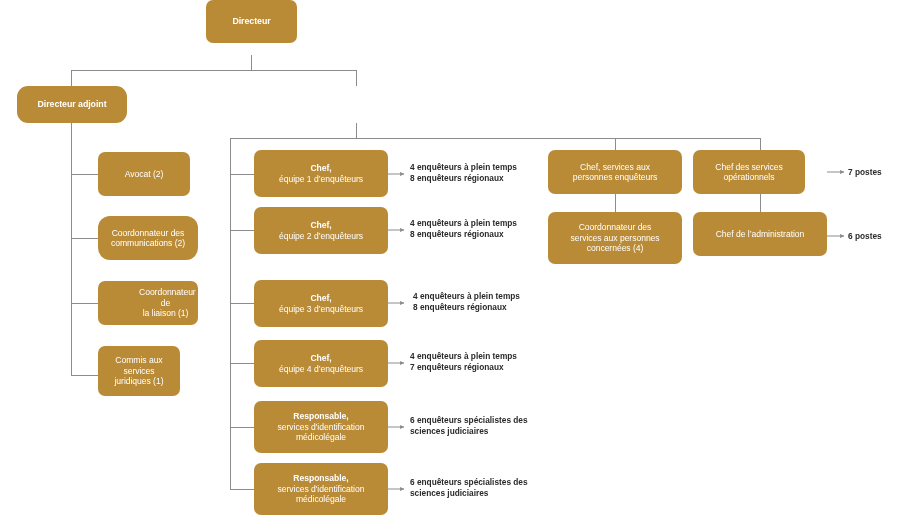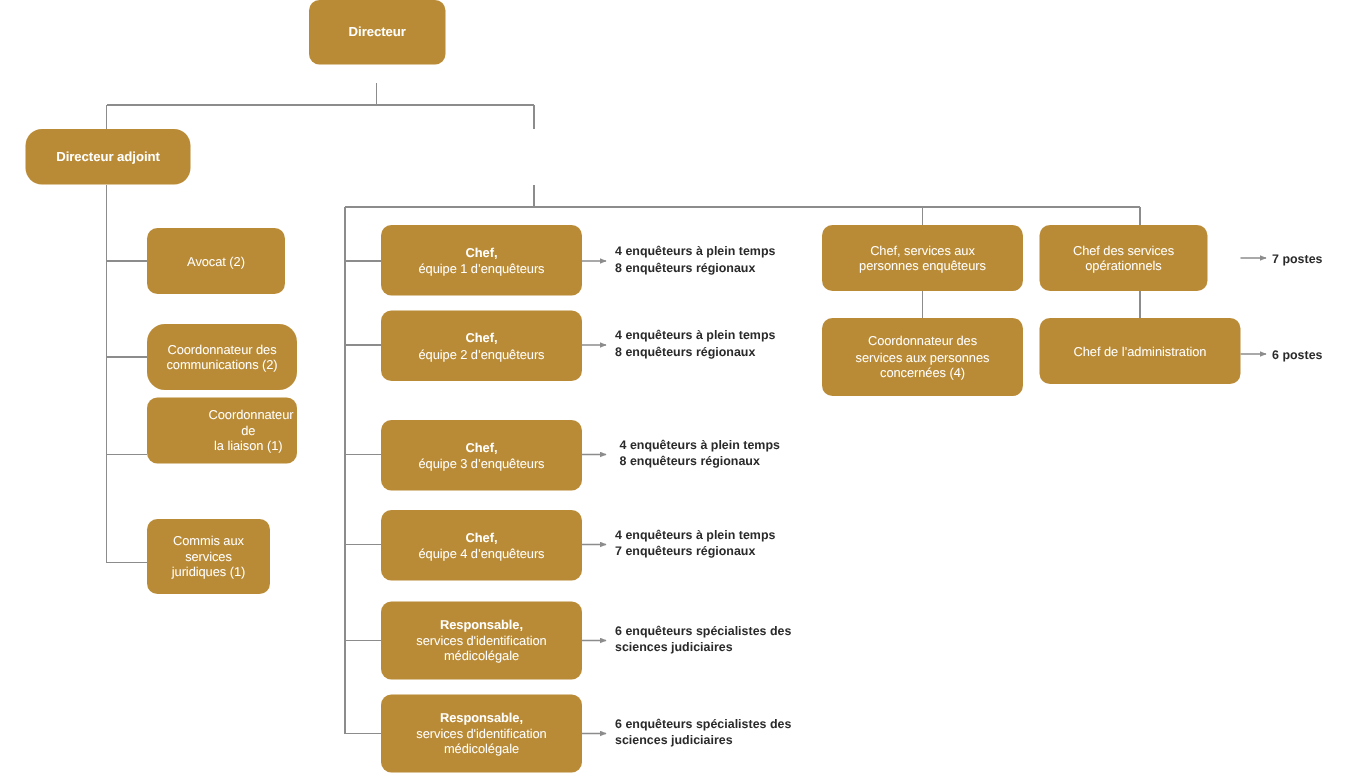--- a/index.html
+++ b/index.html
@@ -128,7 +128,7 @@
     </span>
   </div>
 
-  <div class="node" style="left:98px;top:265px;width:100px;height:44px;padding-left:41px;">
+  <div class="node" style="left:98px;top:281px;width:100px;height:44px;padding-left:41px;">
     <span class="inner">
       <span class="ln">Coordonnateur de</span>
       <span class="ln">la liaison (1)</span>

